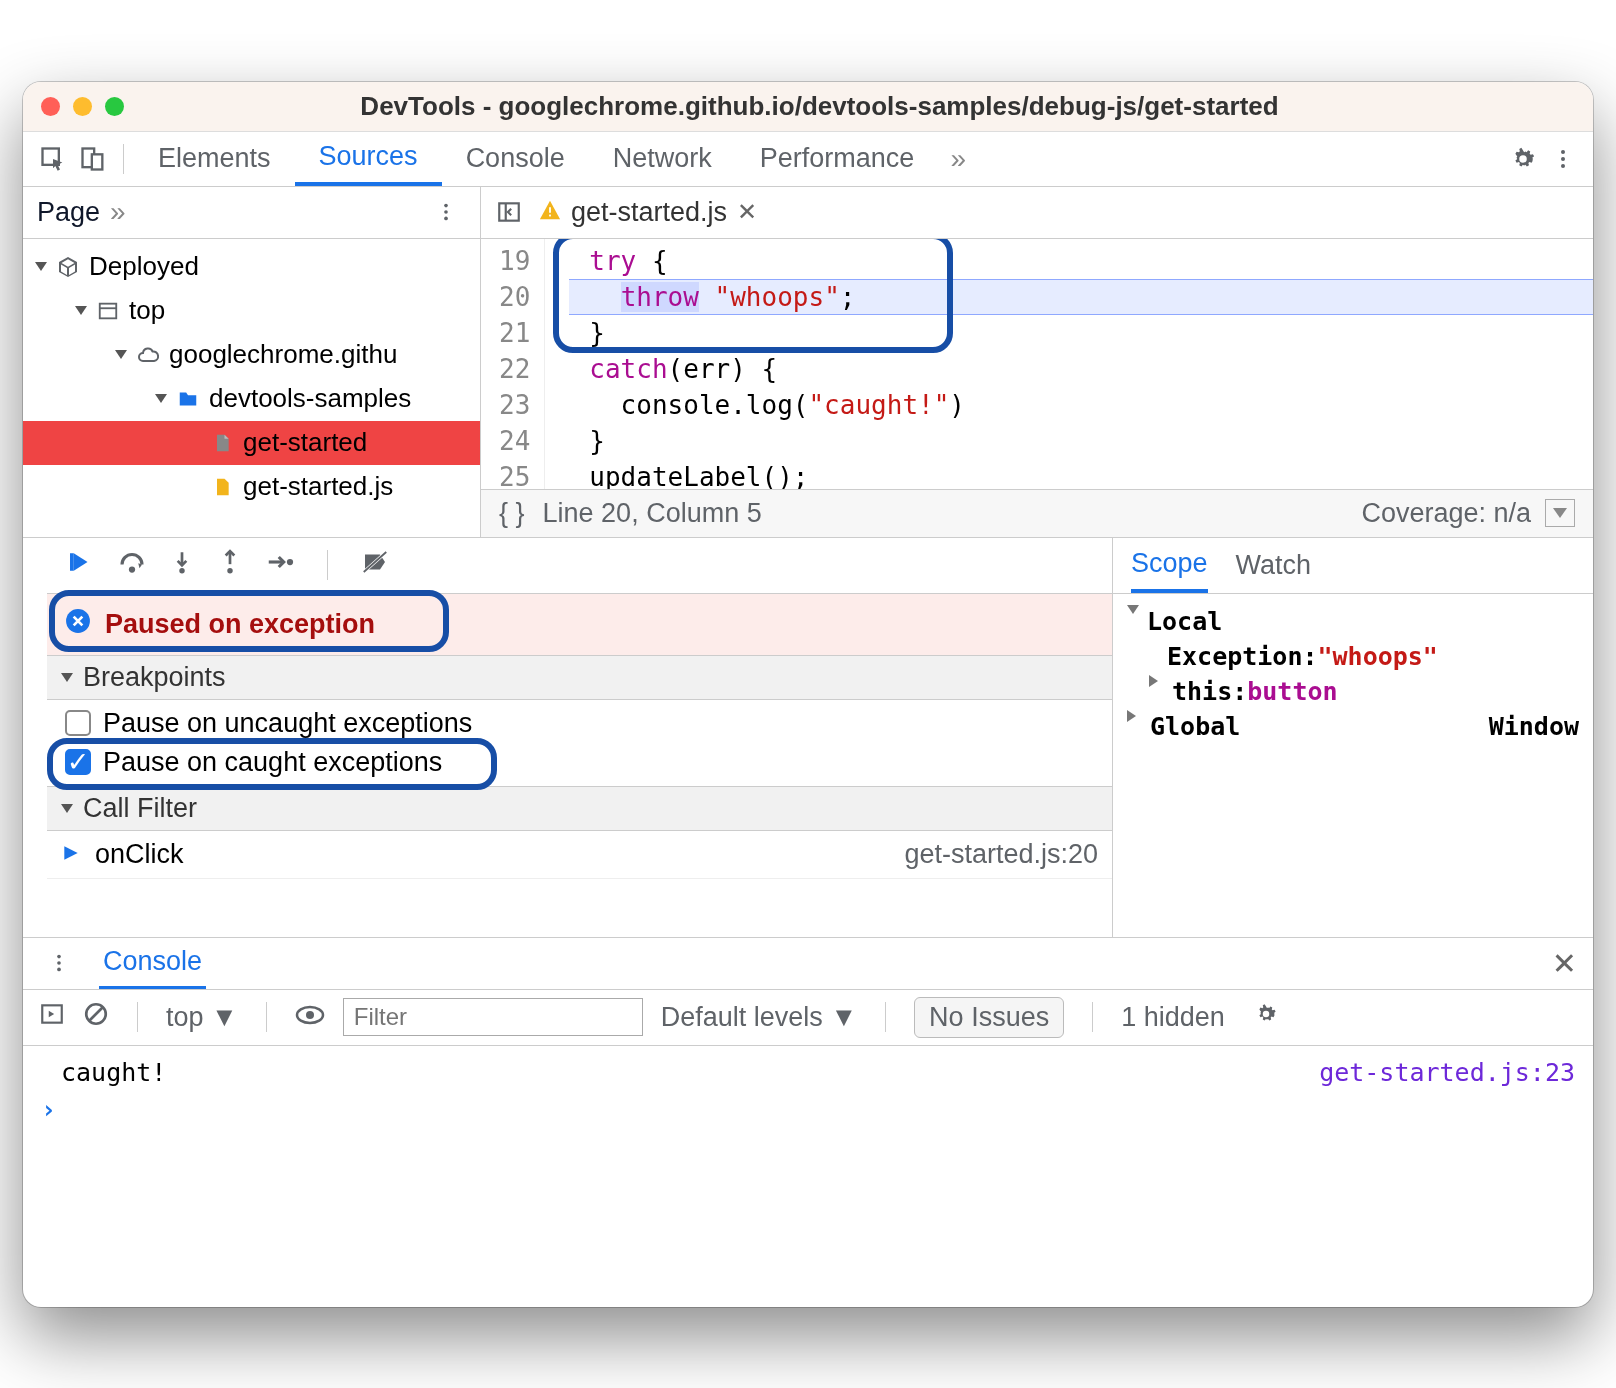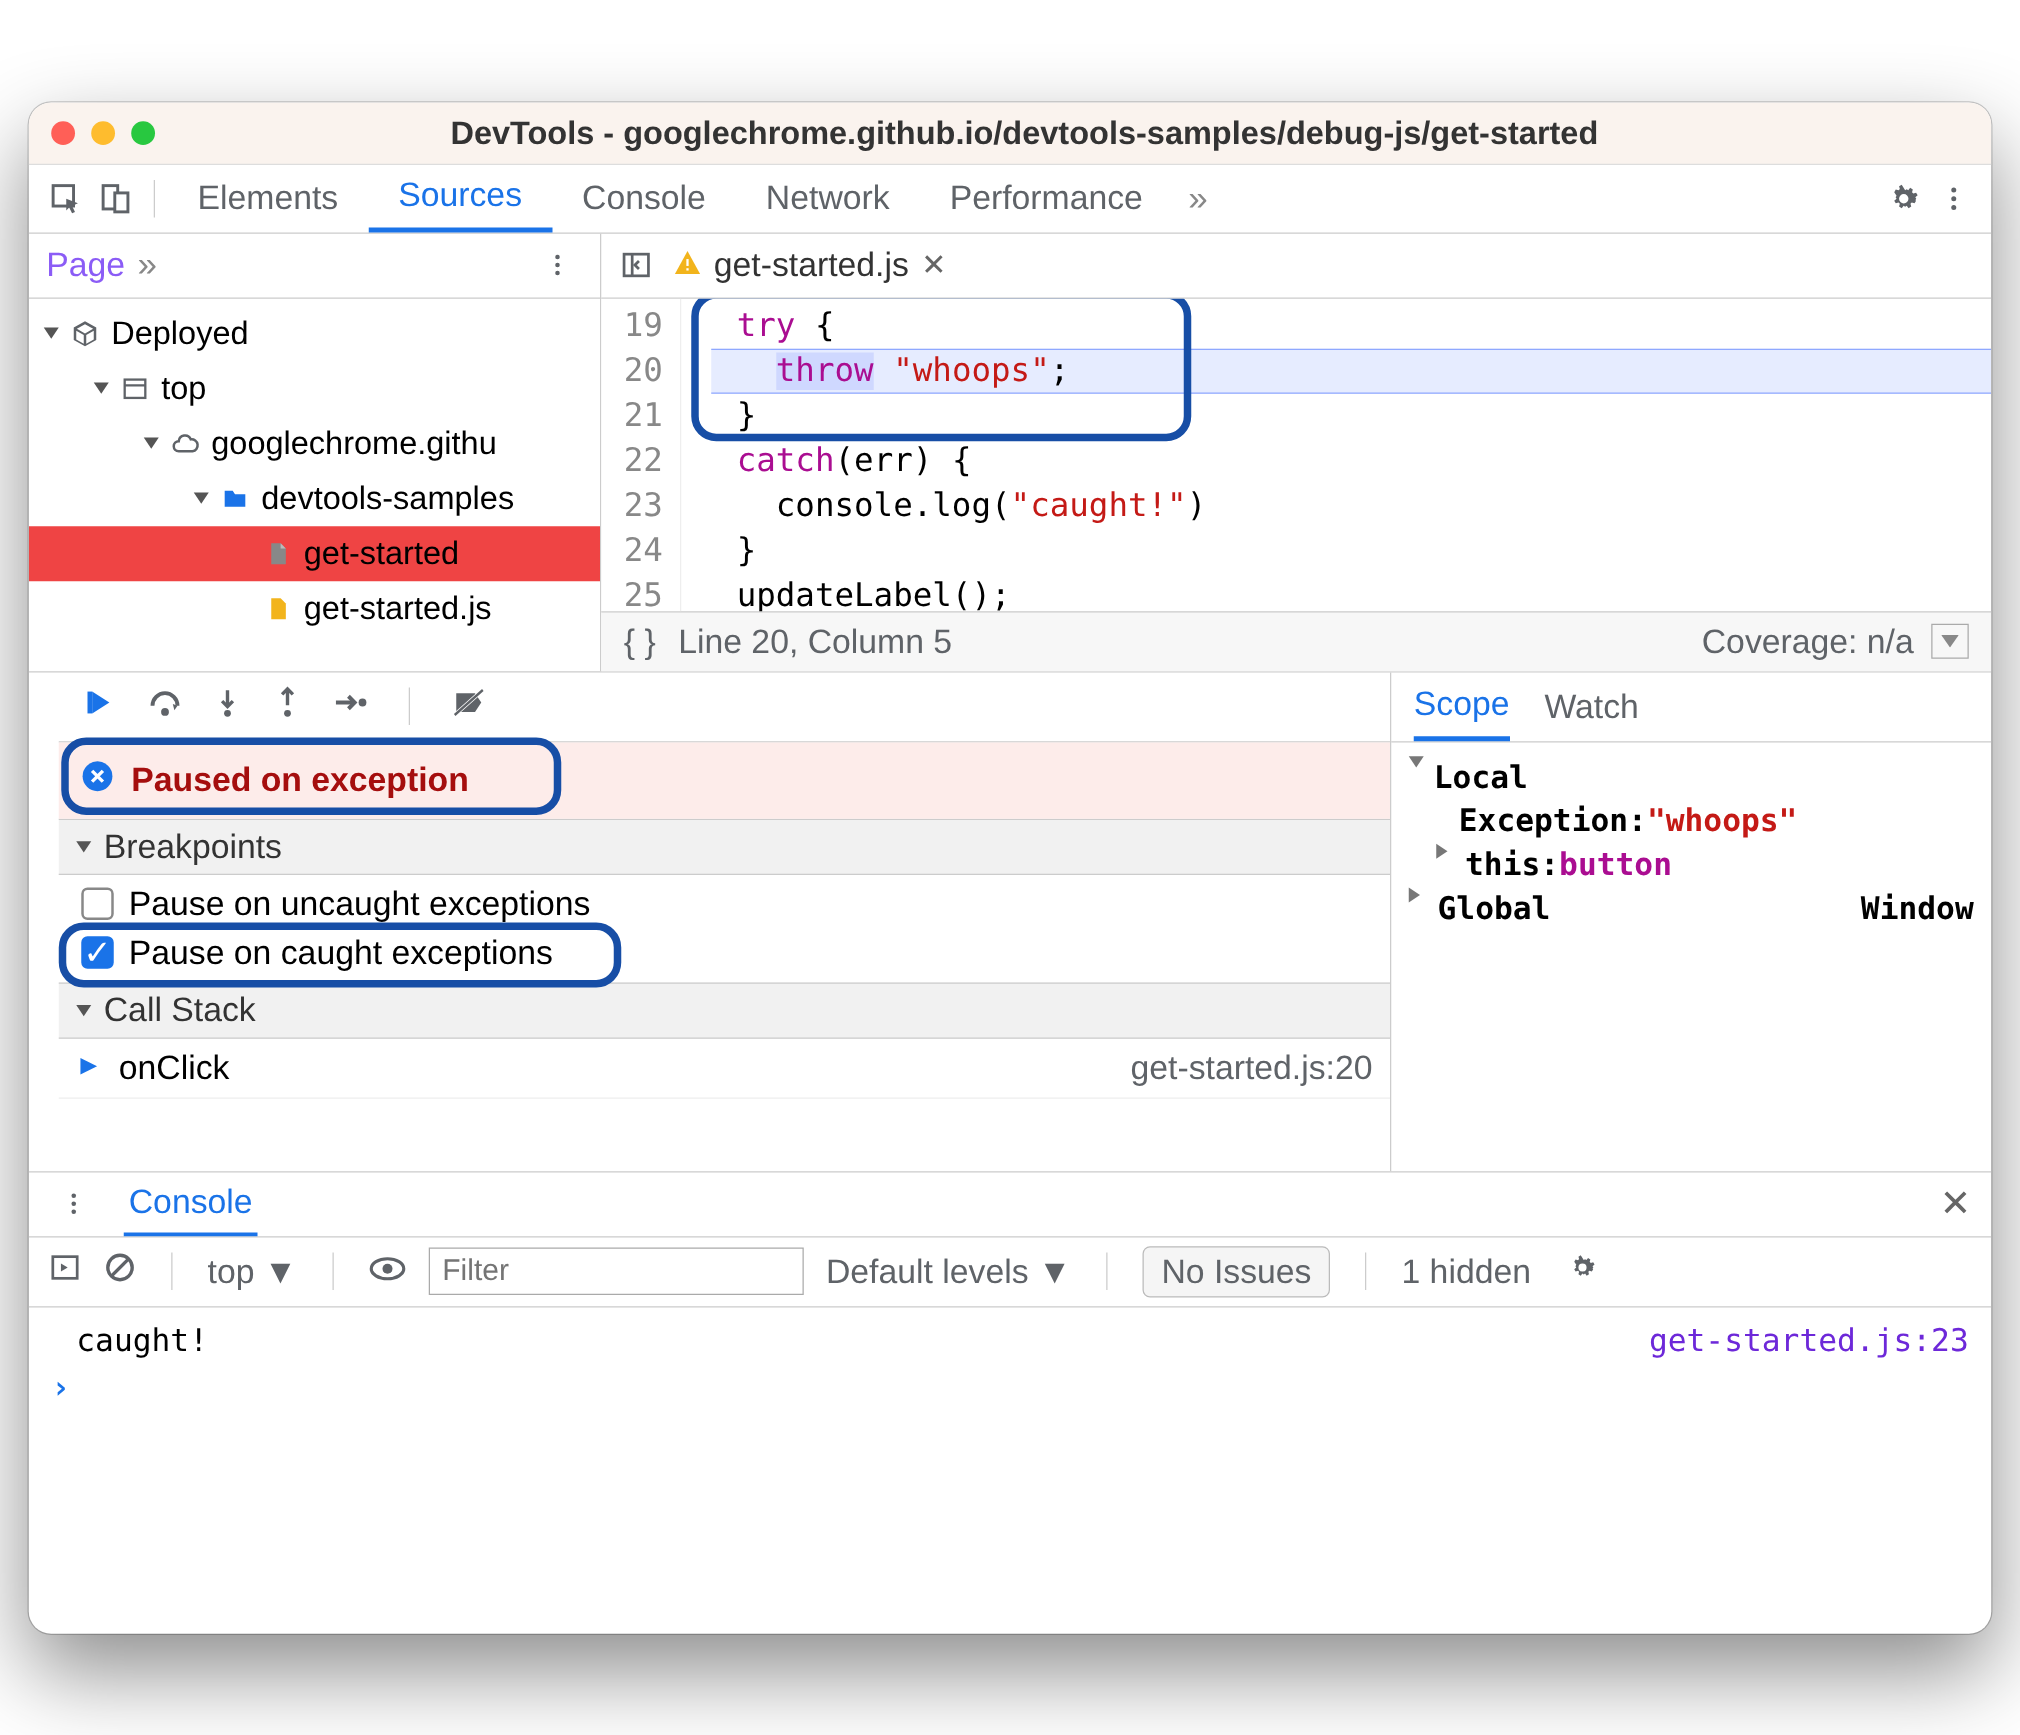--- a/index.html
+++ b/index.html
@@ -54,7 +54,7 @@
   .split { display:flex; height: 351px; border-bottom:1px solid #ccc;}
   .sidebar { width: 458px; border-right:1px solid #ccc; display:flex; flex-direction:column;}
   .sidebar-head { height:52px; border-bottom:1px solid #ccc; display:flex; align-items:center; padding:0 14px;}
-  .sidebar-head .lbl { font-weight:400; color:#8b5cf6; }
+  .sidebar-head .lbl { font-weight:400; color:#0f172a; }
   .chev { color:#888; margin:0 10px;}
   .tree { flex:1; overflow:hidden; padding-top:6px; font-size:26px;}
   .tree-row { display:flex; align-items:center; height:44px; white-space:nowrap; overflow:hidden;}

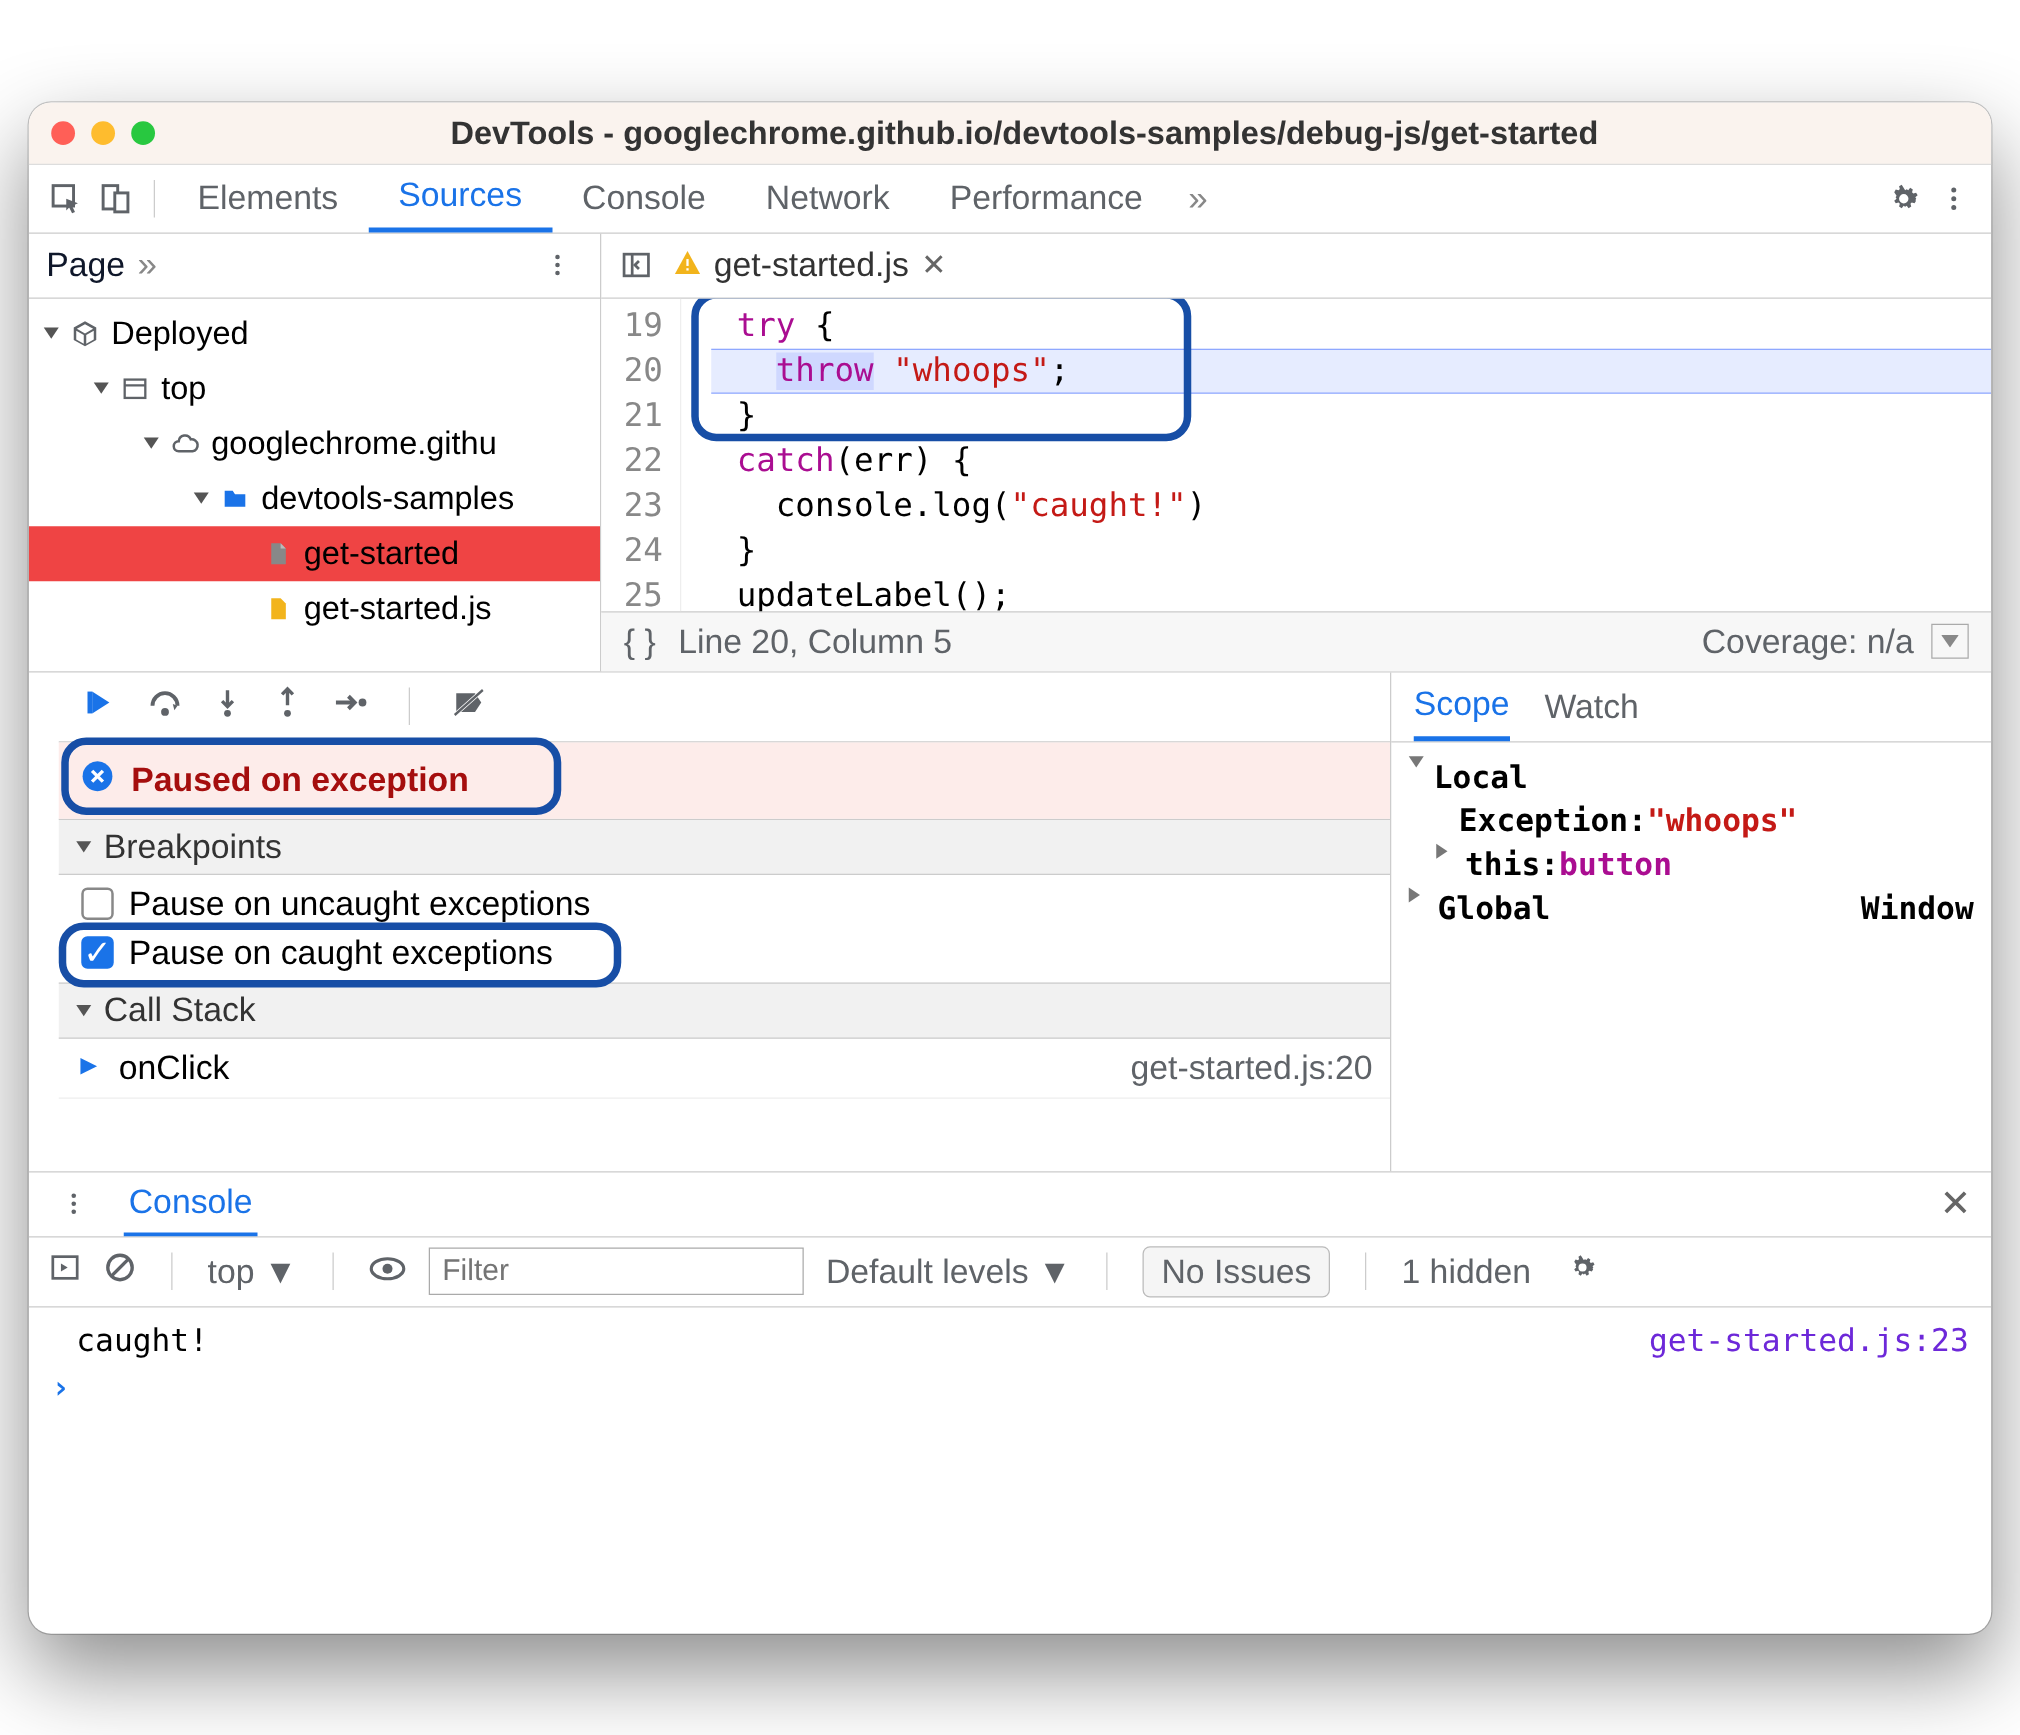--- a/index.html
+++ b/index.html
@@ -350,7 +350,7 @@
 
       <div class="section-head">
         <span class="tri" style="margin-right:10px"></span>
-        <span>Call Stack</span>
+        <span>Call Filter</span>
       </div>
       <div class="stack-row">
         <span><svg width="20" height="20" viewBox="0 0 24 24">

